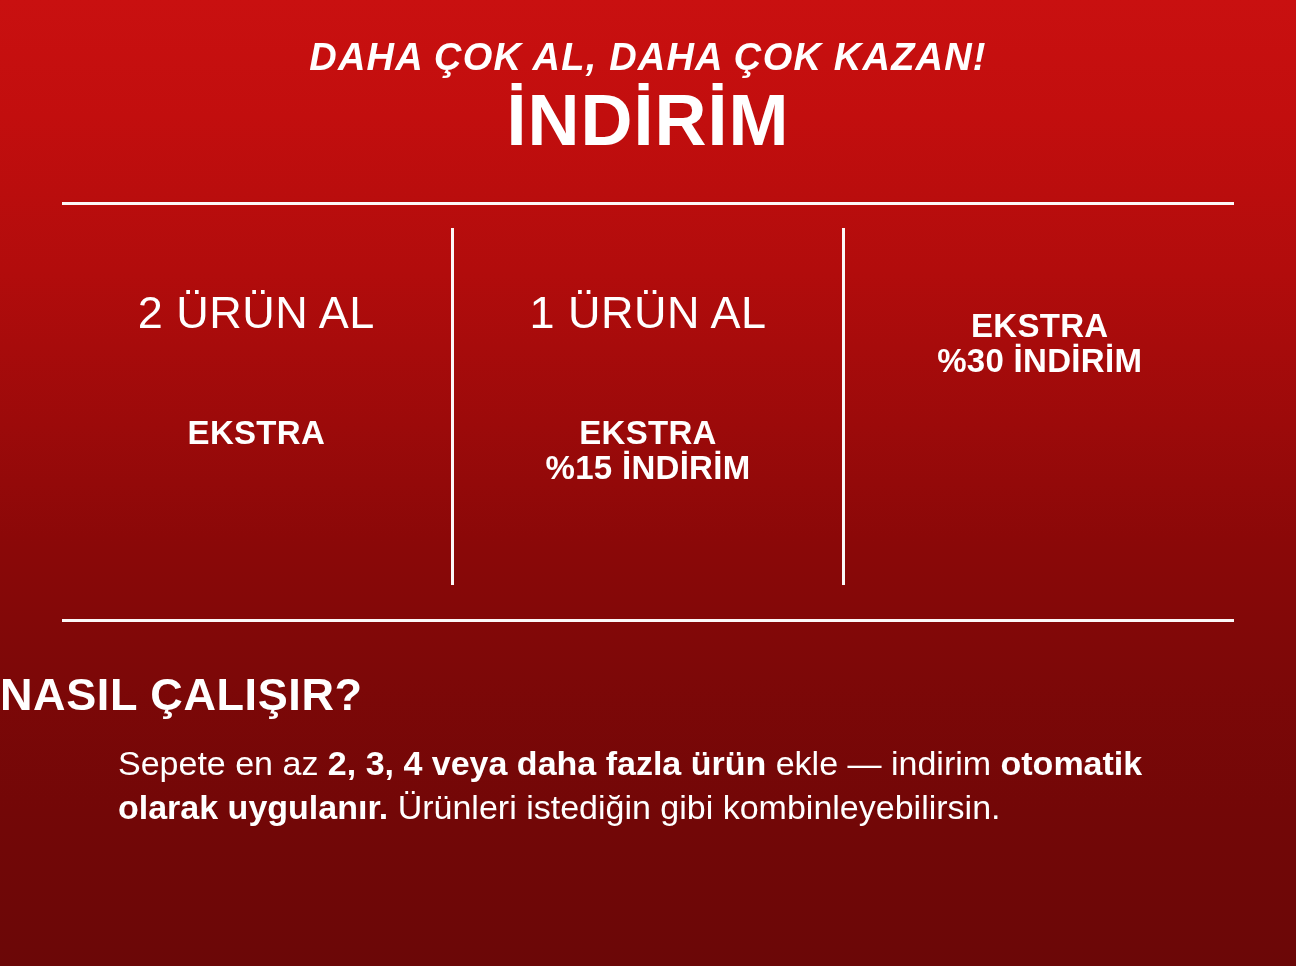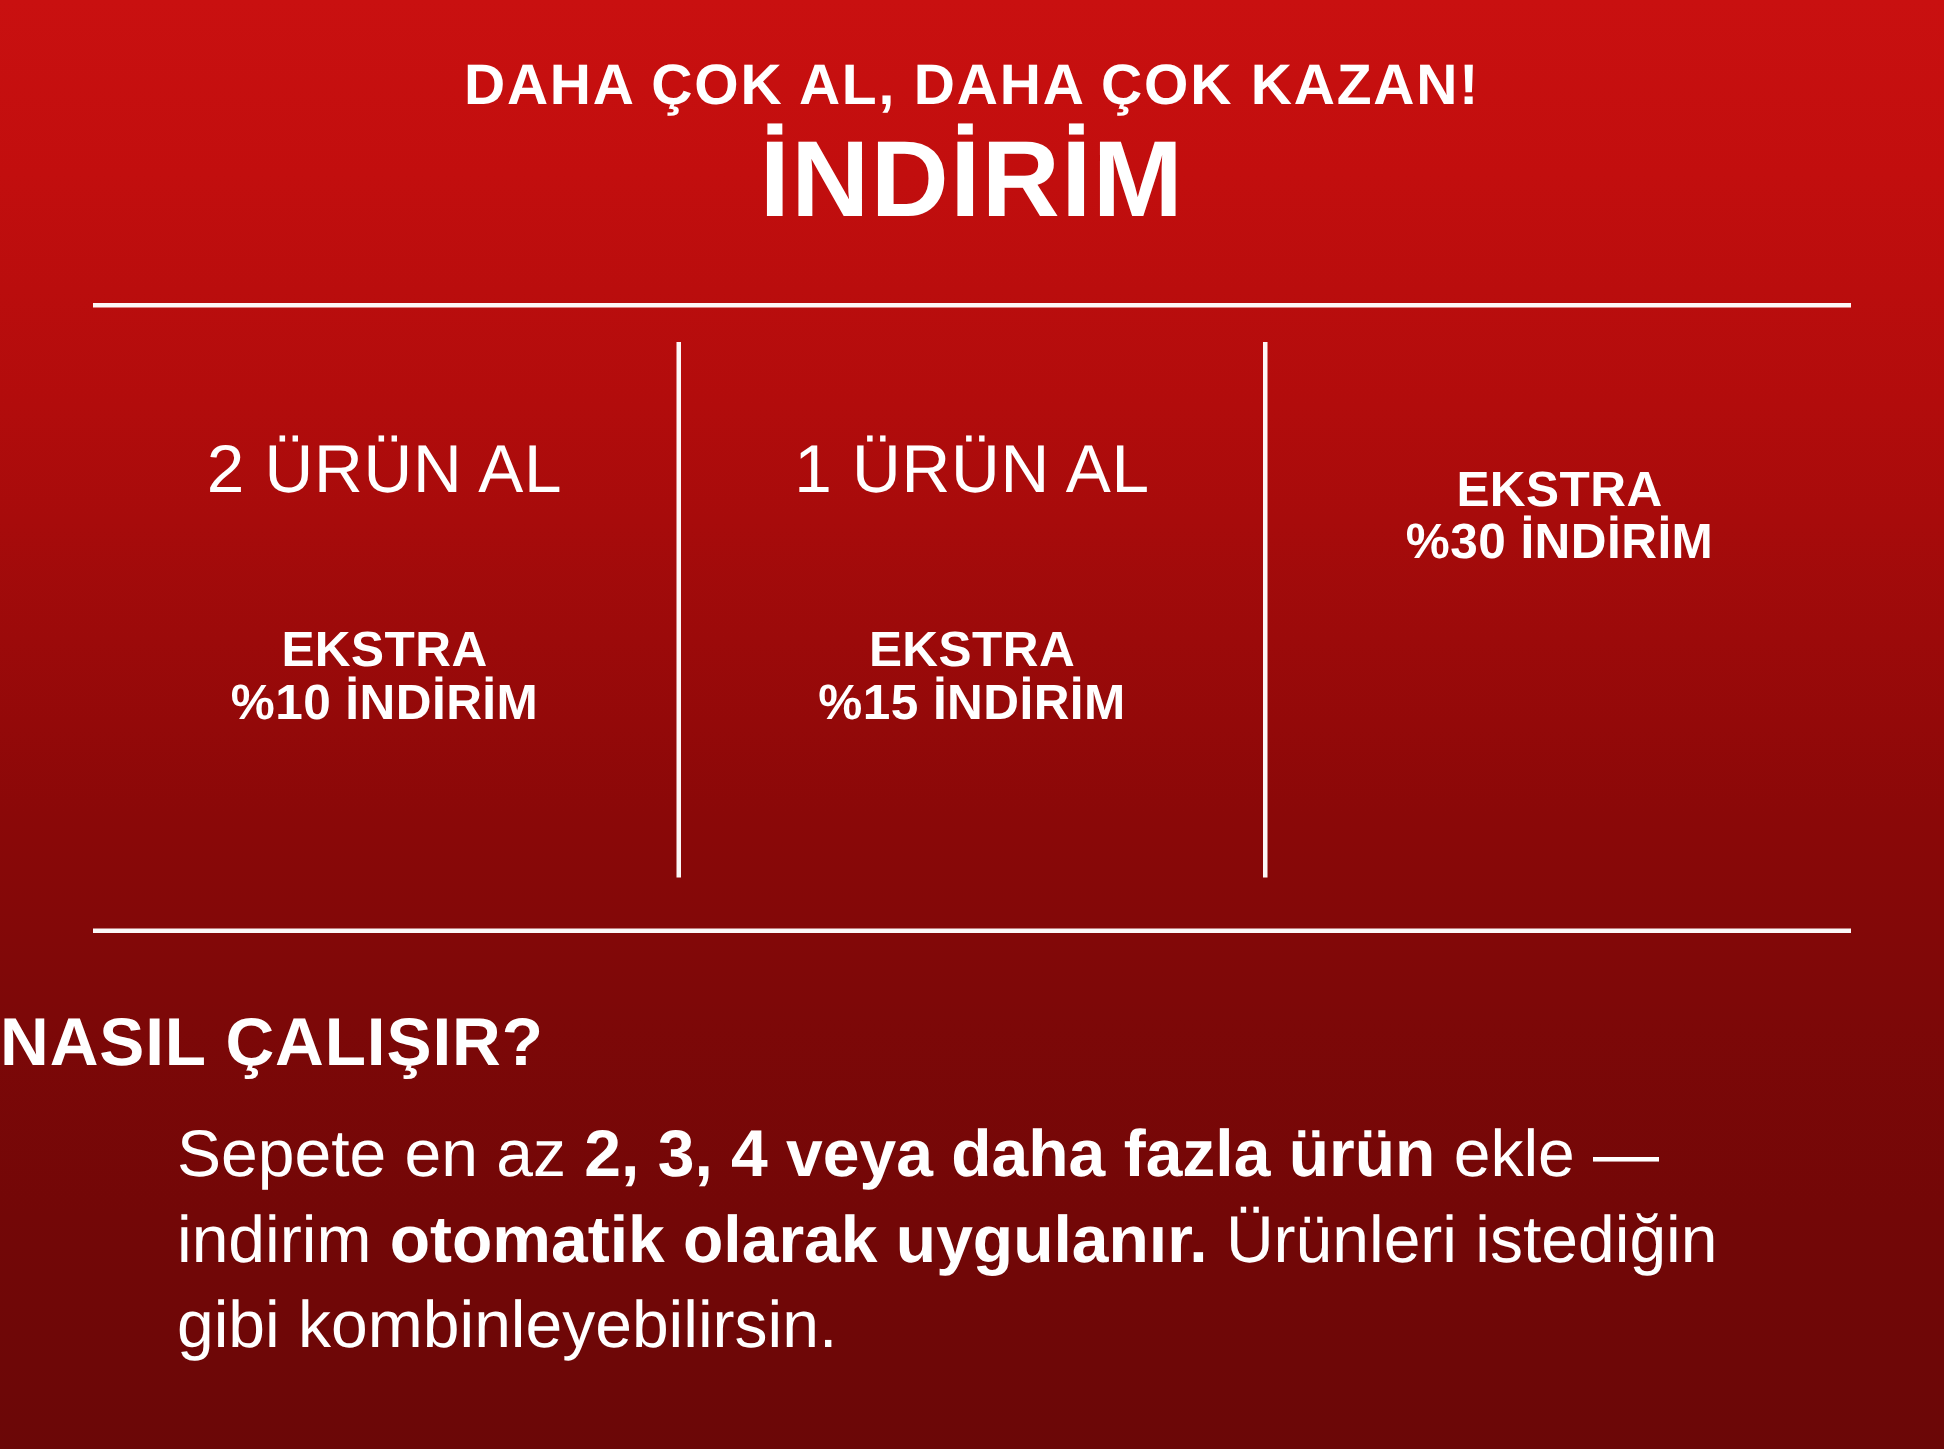--- a/index.html
+++ b/index.html
@@ -53,6 +53,7 @@
     line-height: 1.05;
     color: #ffffff;
     white-space: nowrap;
+    font-style: italic;
   }
 
   .headline {

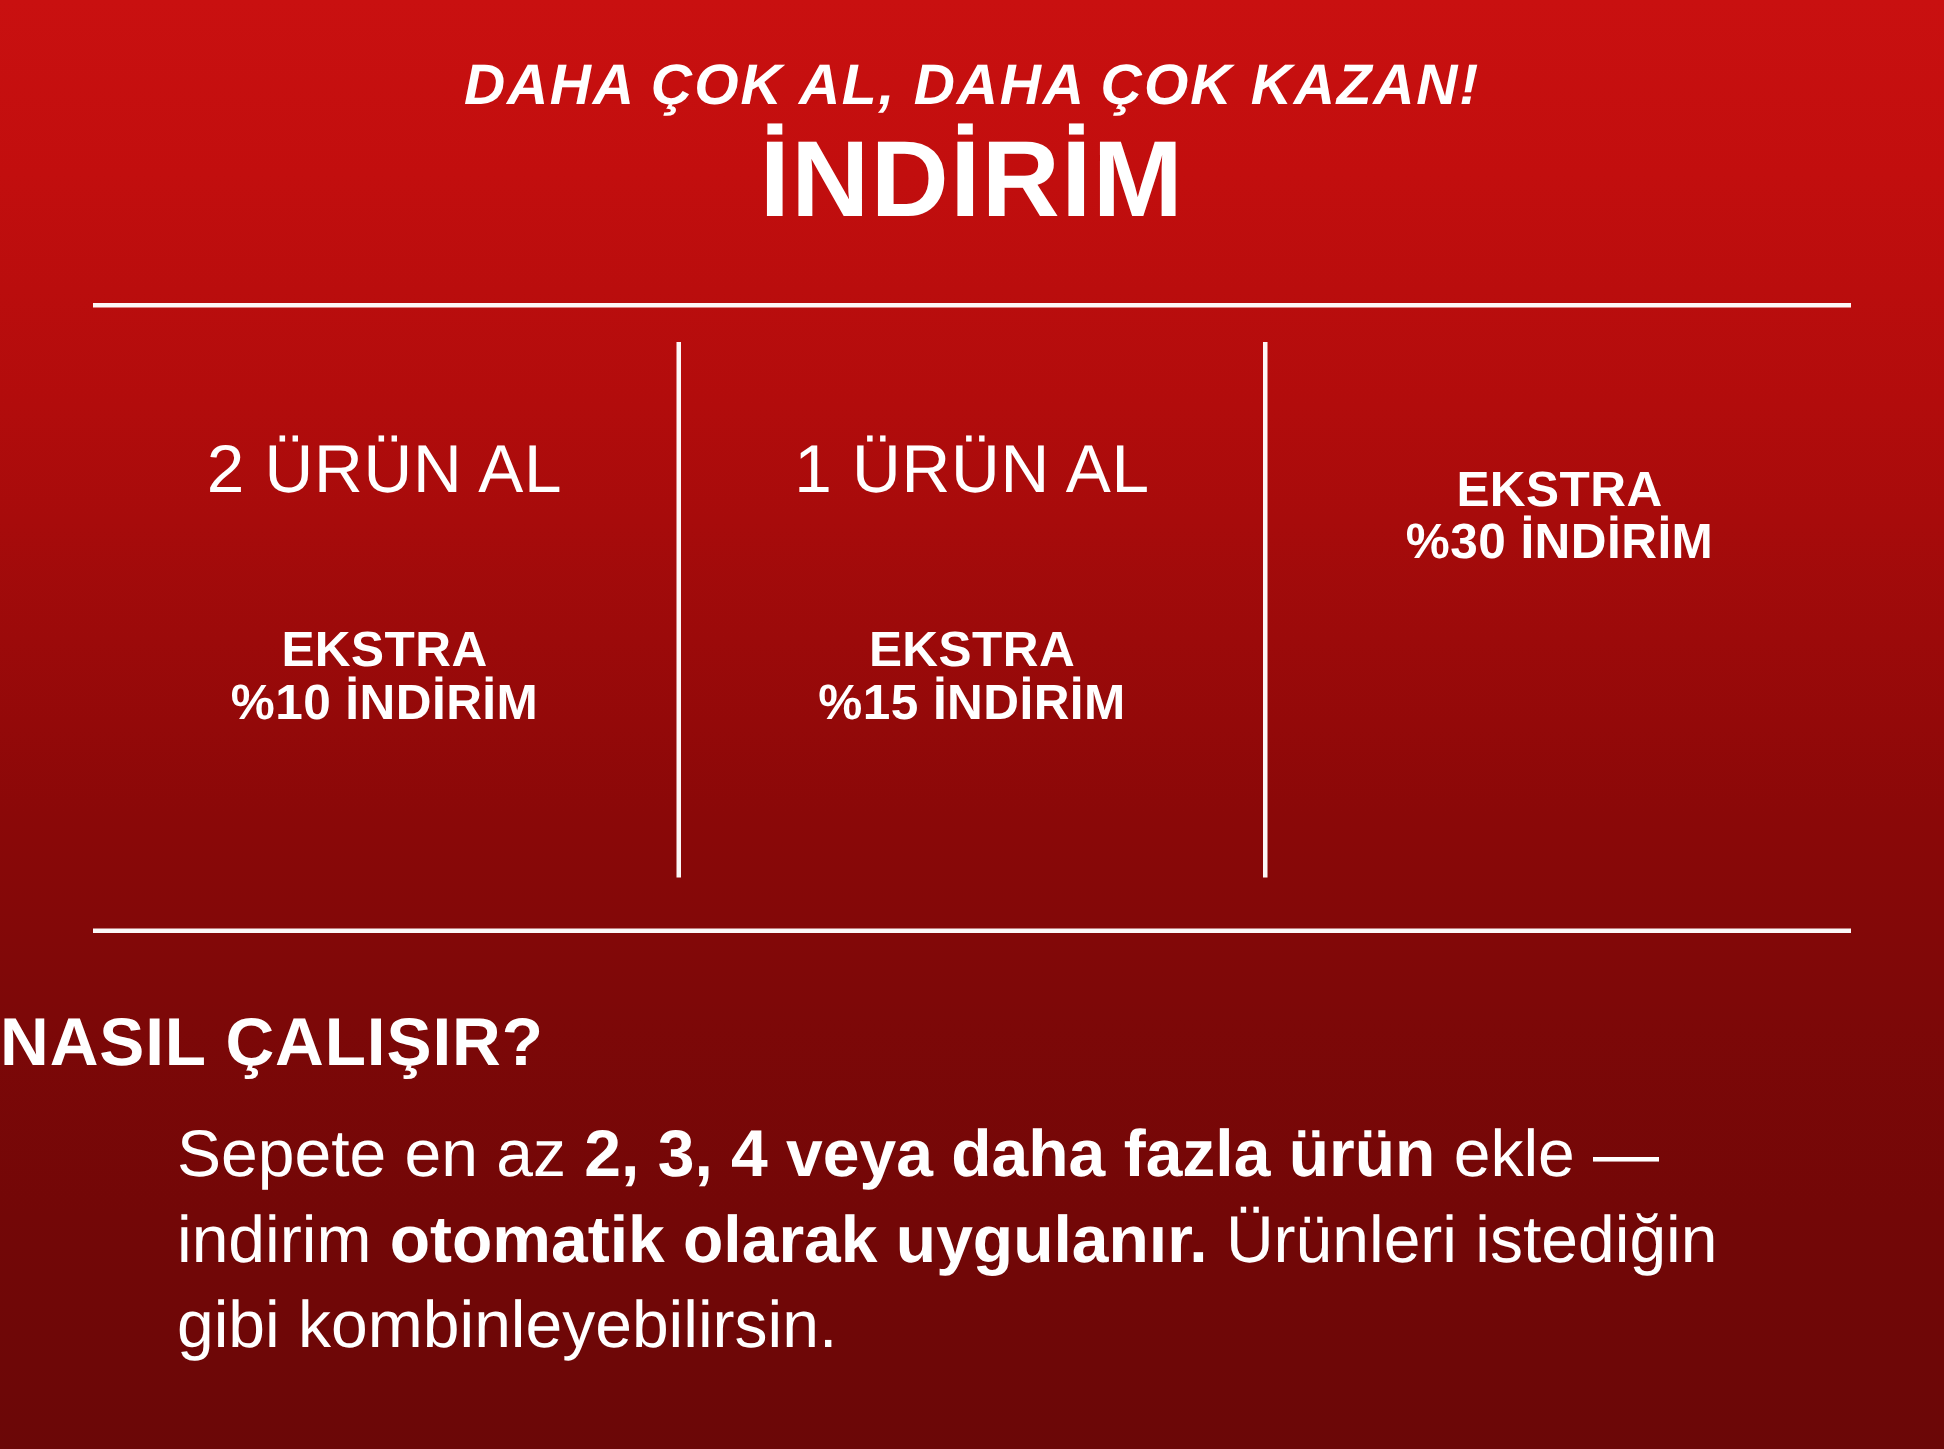--- a/index.html
+++ b/index.html
@@ -190,7 +190,6 @@
       <p class="tier-title">2 ÜRÜN AL</p>
       <p class="tier-offer">
         <span>EKSTRA</span>
-        <span class="offer-line2">%10 İNDİRİM</span>
       </p>
     </div>
 

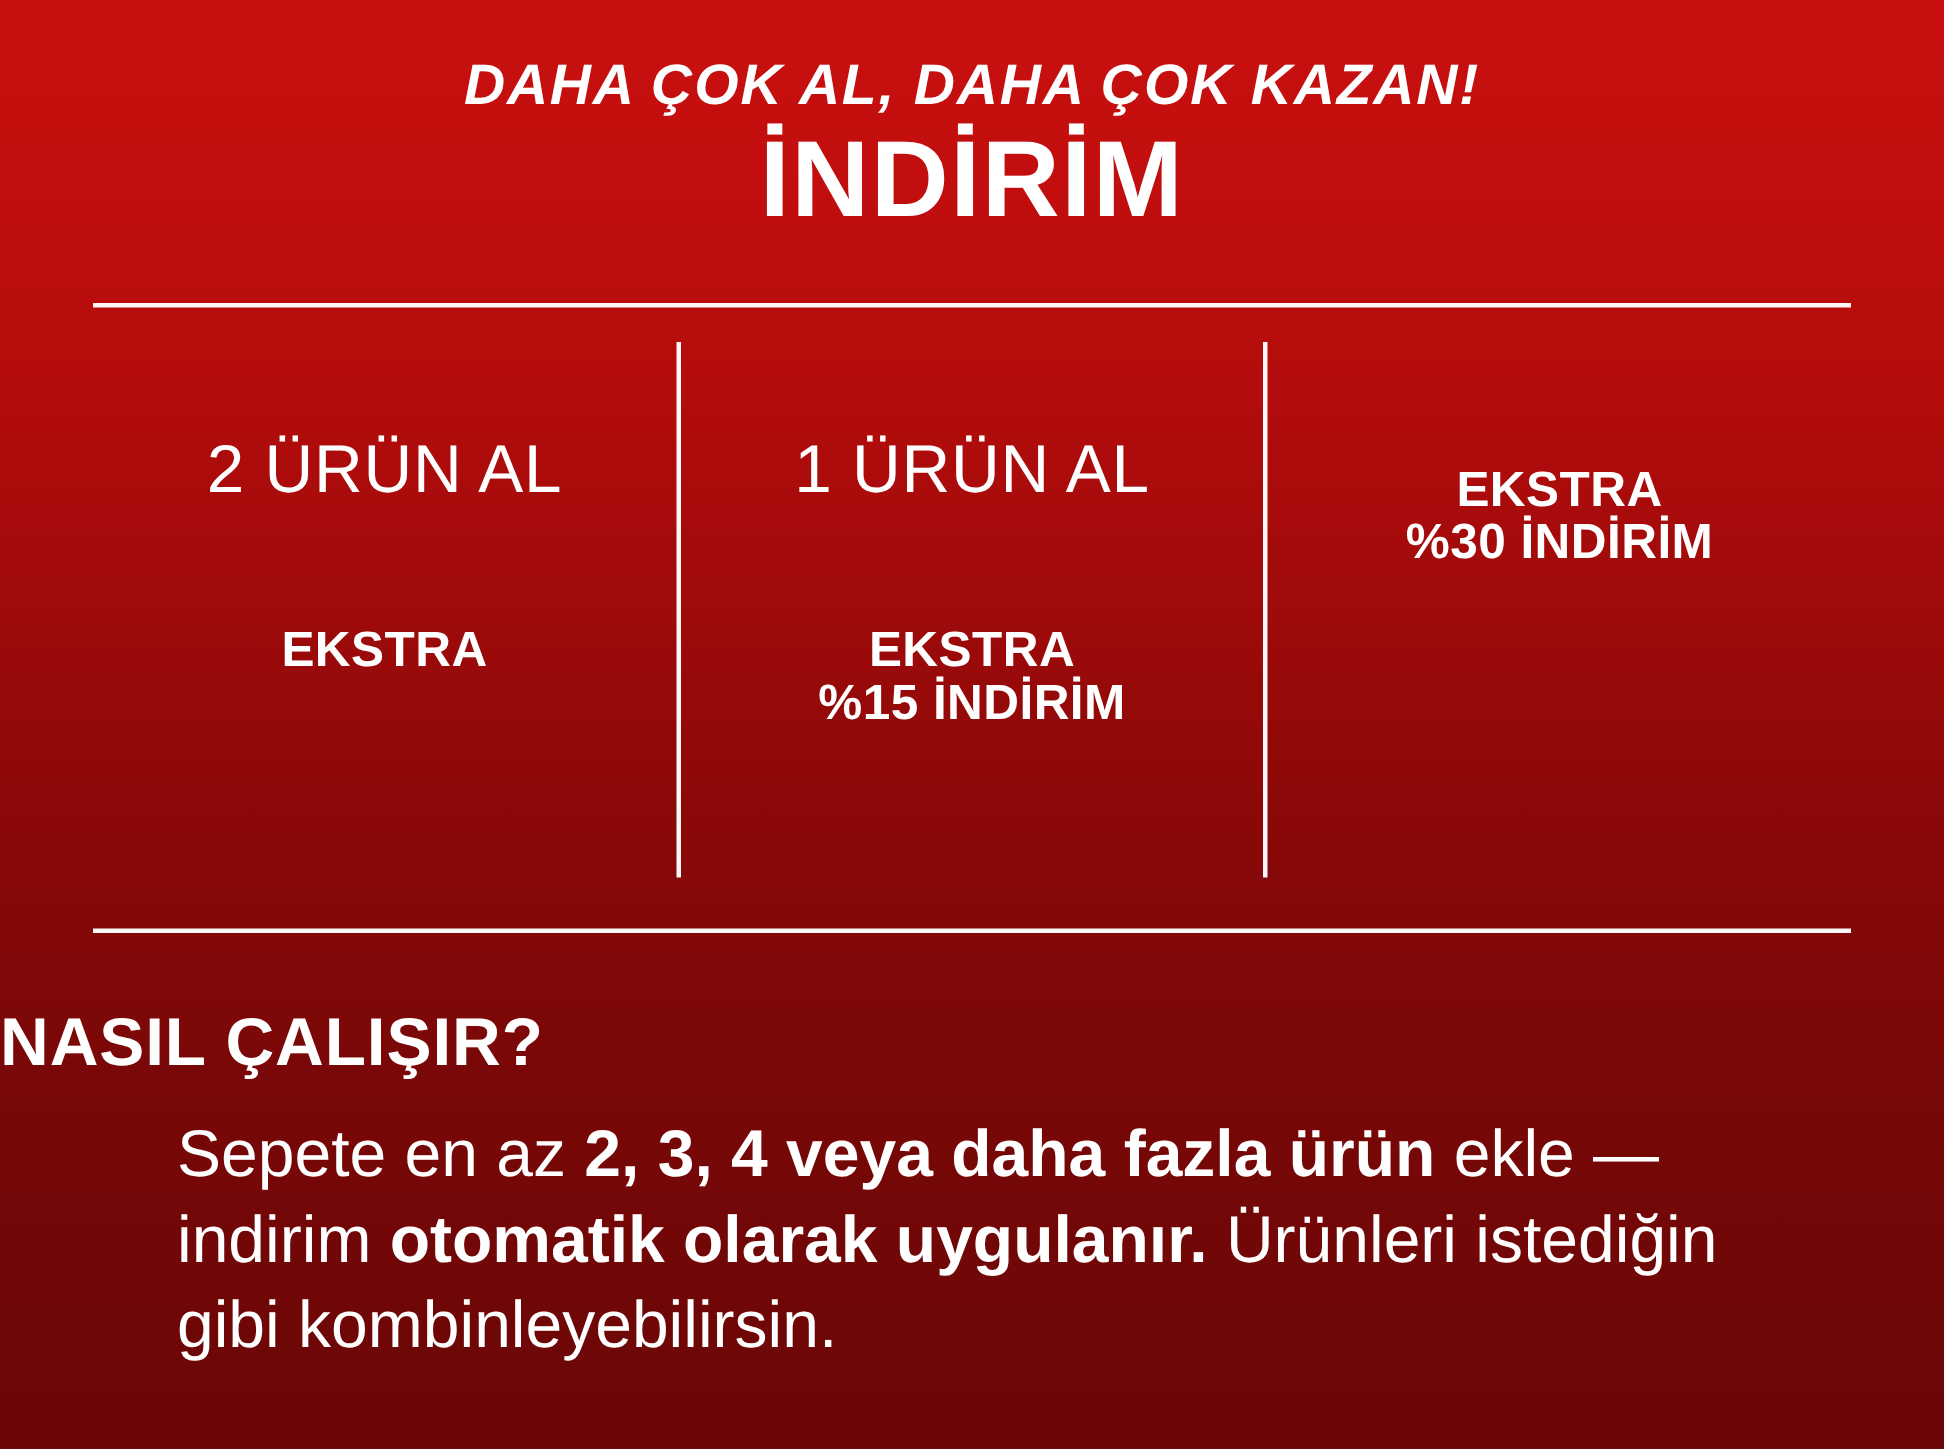--- a/index.html
+++ b/index.html
@@ -162,7 +162,7 @@
     margin: 0 auto;
     padding-top: 24px;
     width: 1060px;
-    font-size: 44px;
+    font-size: 34px;
     font-weight: 400;
     line-height: 1.3;
     color: #ffffff;

